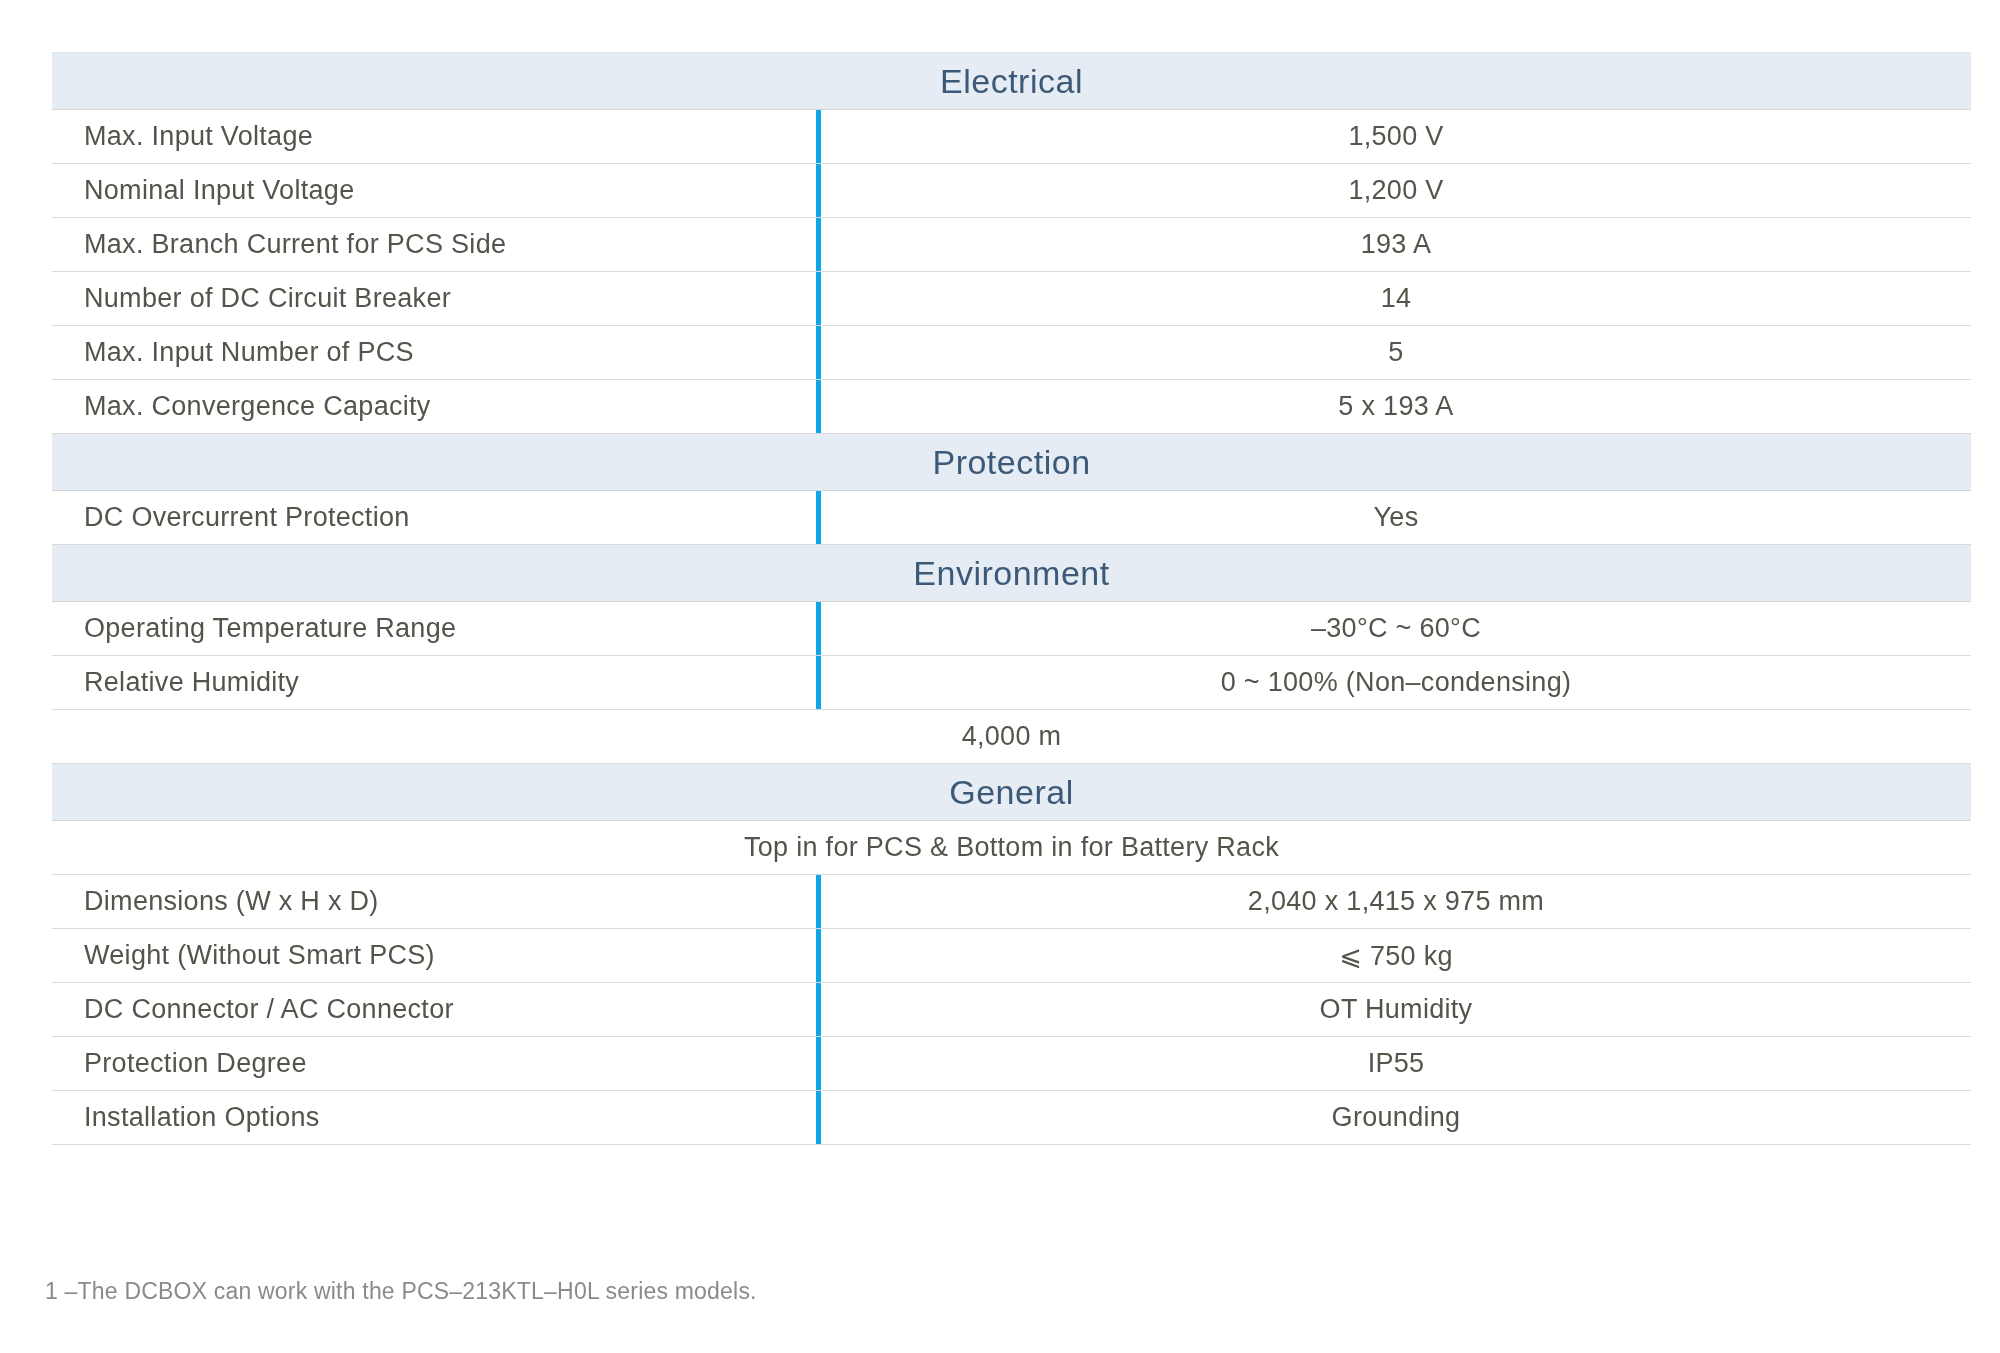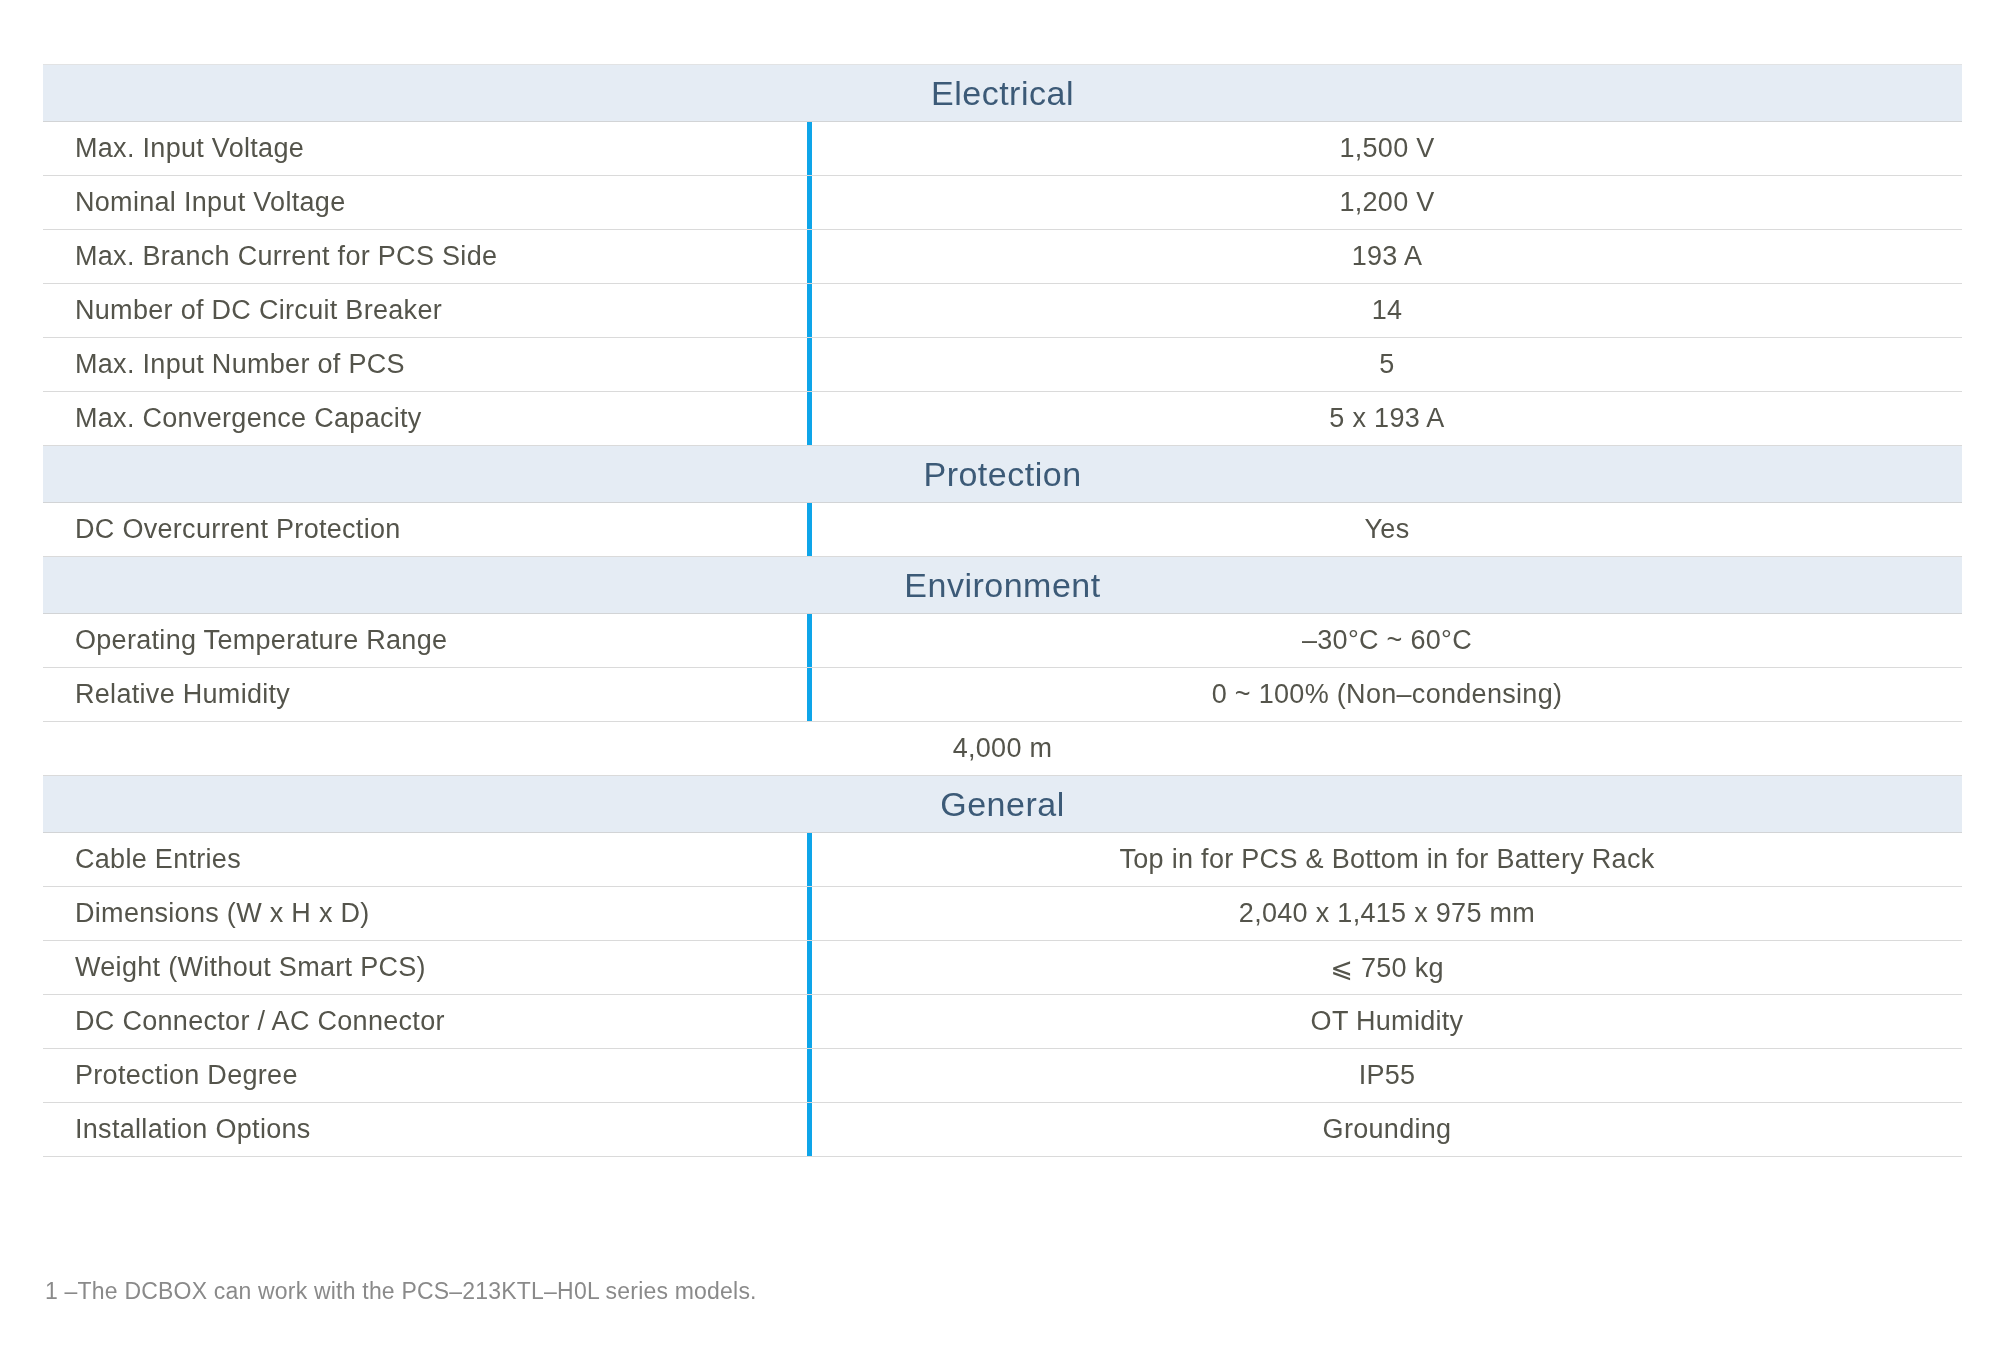--- a/index.html
+++ b/index.html
@@ -17,10 +17,9 @@
   }
   .spec-table {
     position: absolute;
-    left: 43px;
+    left: 52px;
     top: 52px;
     width: 1919px;
-    margin-top: 12px;
   }
   .sec-header {
     height: 56px;

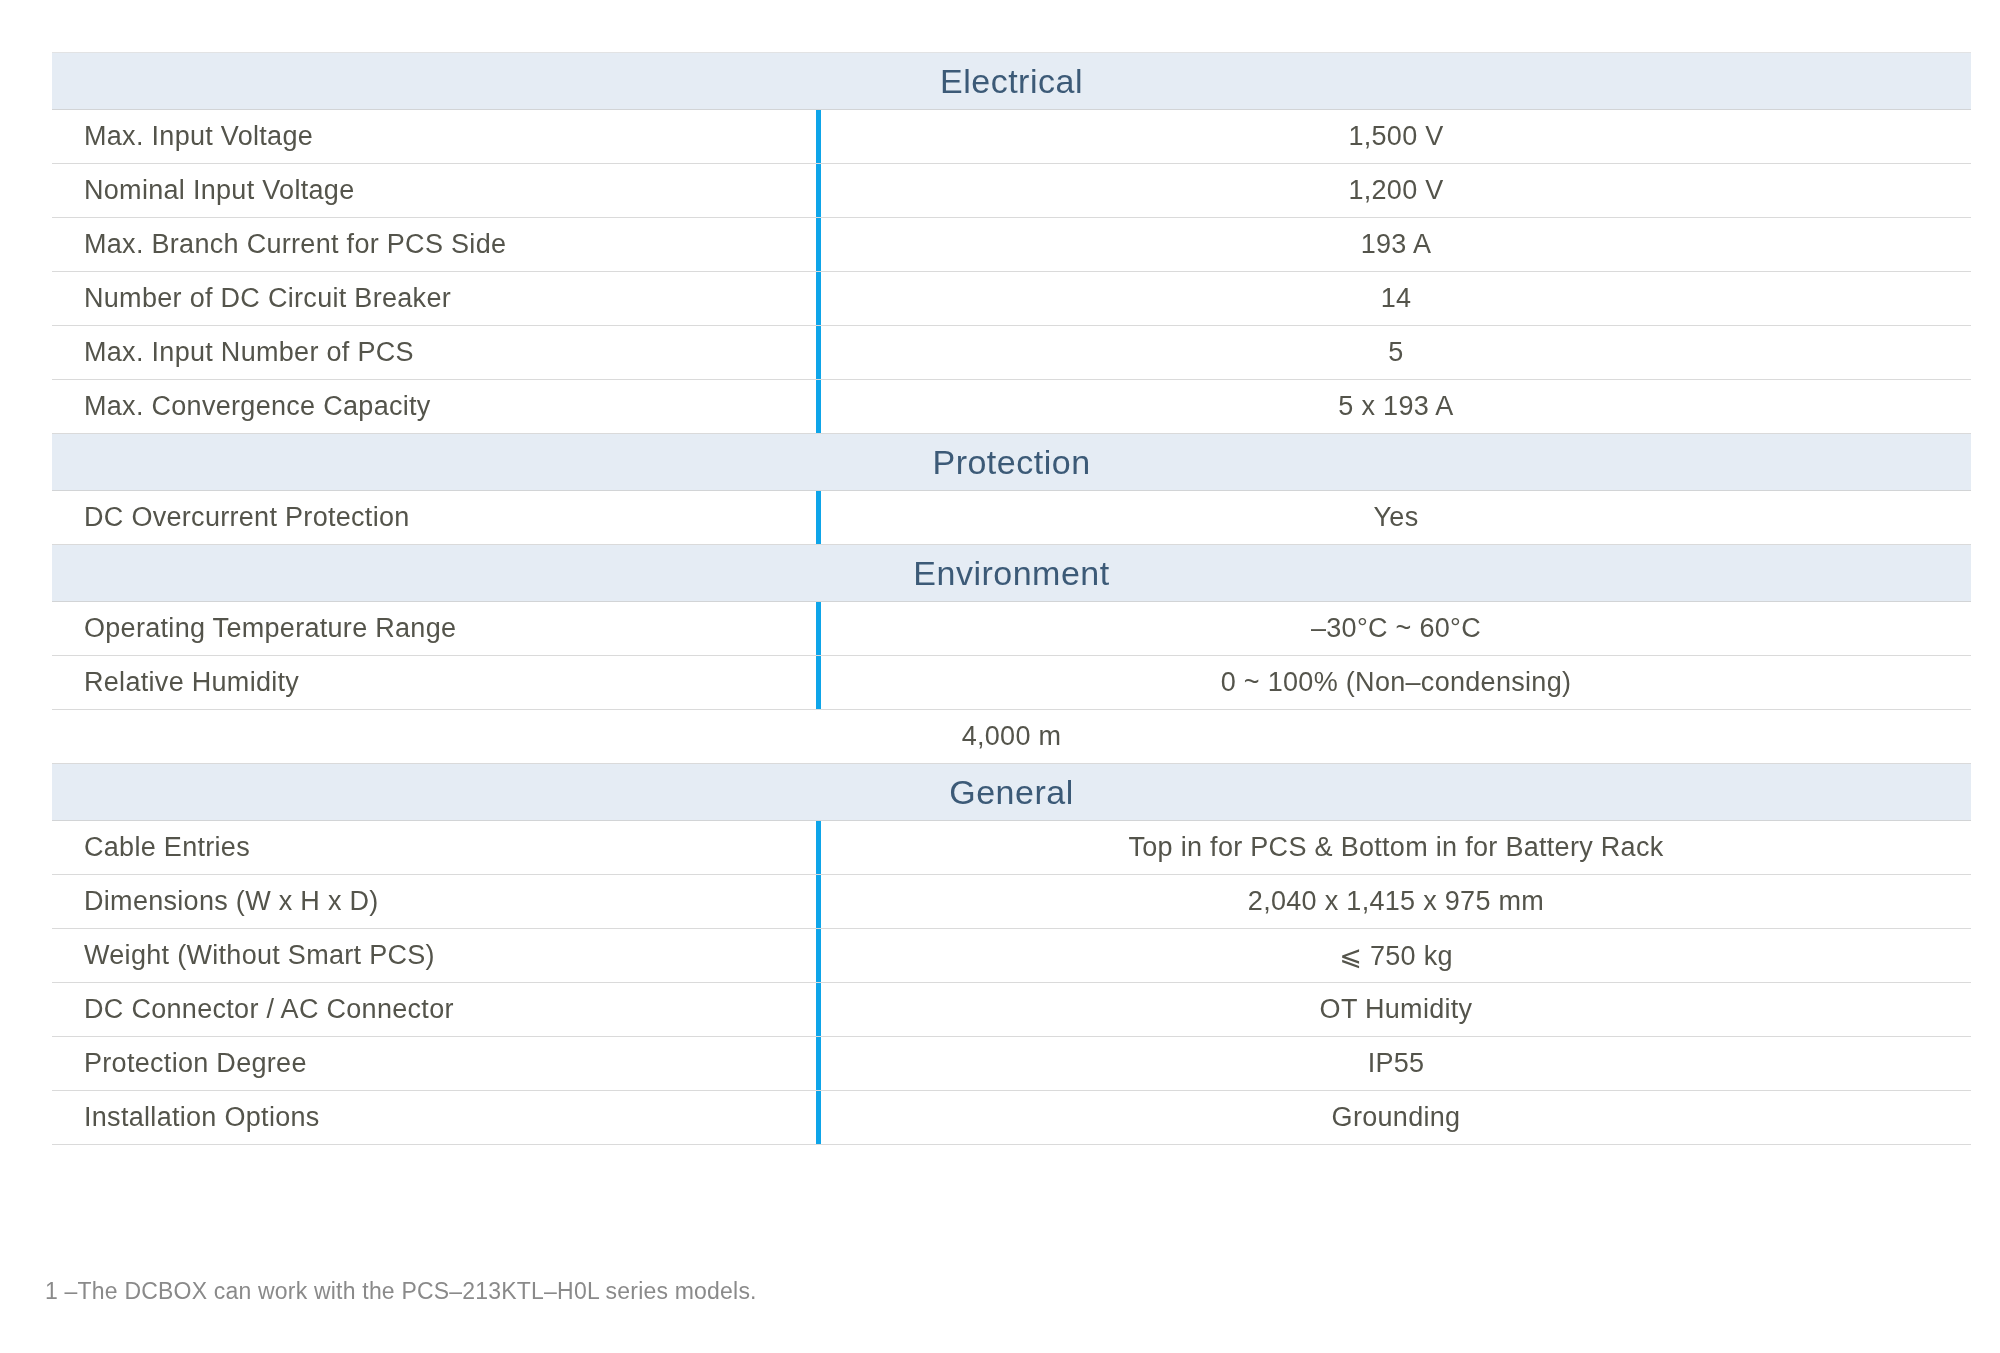--- a/index.html
+++ b/index.html
@@ -128,7 +128,6 @@
       <span>General</span>
     </div>
     <div class="row">
-      <div class="cell-label">Cable Entries</div>
       <div class="cell-value">Top in for PCS &amp; Bottom in for Battery Rack</div>
     </div>
     <div class="row">

